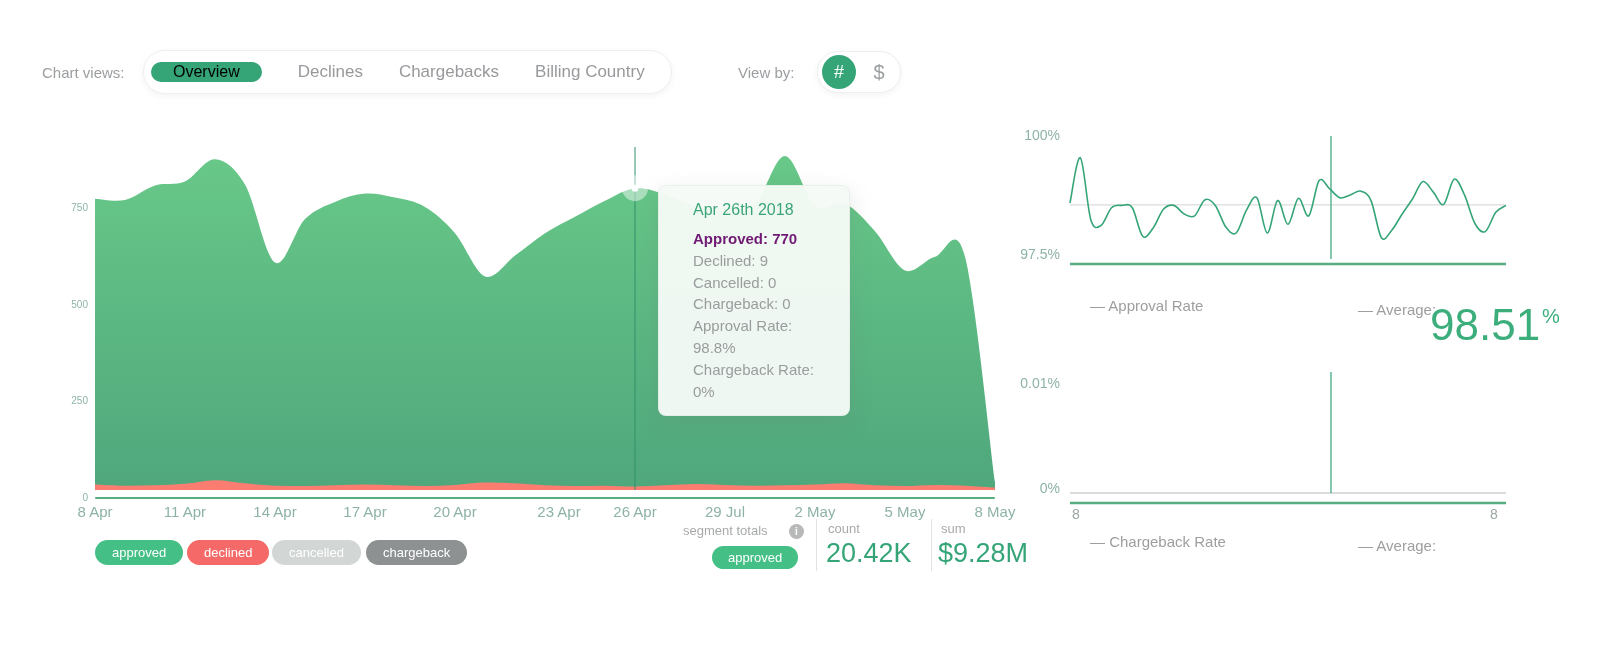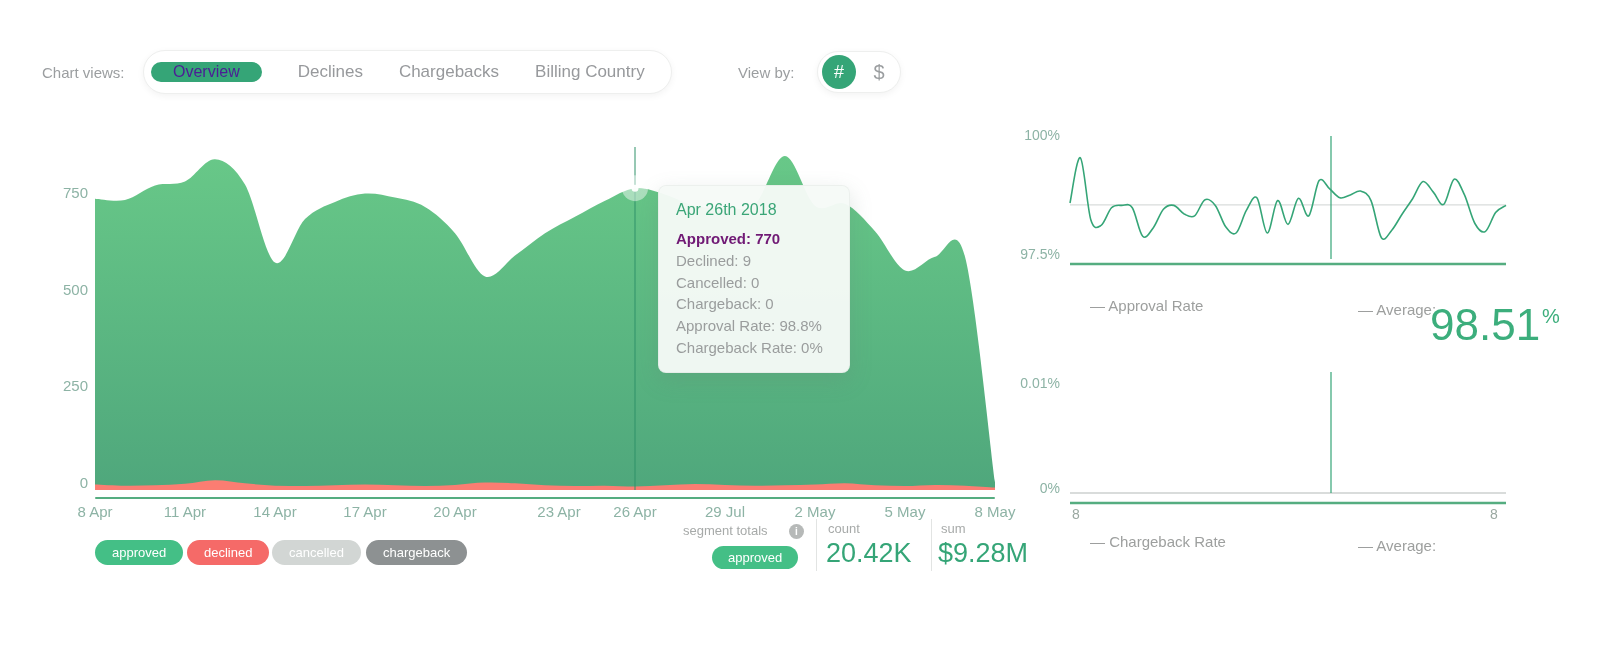--- a/index.html
+++ b/index.html
@@ -11,7 +11,7 @@
         gap:36px;padding:0 26px 0 7px;background:#fff;border:1px solid #eeefee;border-radius:23px;
         box-shadow:0 2px 7px rgba(0,0,0,.05);box-sizing:border-box;}
   .tab{border:none;background:transparent;font-family:inherit;font-size:17px;color:#97999c;cursor:pointer;padding:0;}
-  .tab.active{background:#35a577;color:#4c1d95;font-size:16px;padding:1px 22px;border-radius:19px;}
+  .tab.active{background:#35a577;color:#000000;font-size:16px;padding:1px 22px;border-radius:19px;}
   .viewby{position:absolute;left:817px;top:51px;width:84px;height:42px;background:#fff;border:1px solid #eeefee;
           border-radius:21px;box-shadow:0 2px 7px rgba(0,0,0,.05);box-sizing:border-box;}
   .vb-num{position:absolute;left:4px;top:3px;width:34px;height:34px;border-radius:50%;background:#35a577;

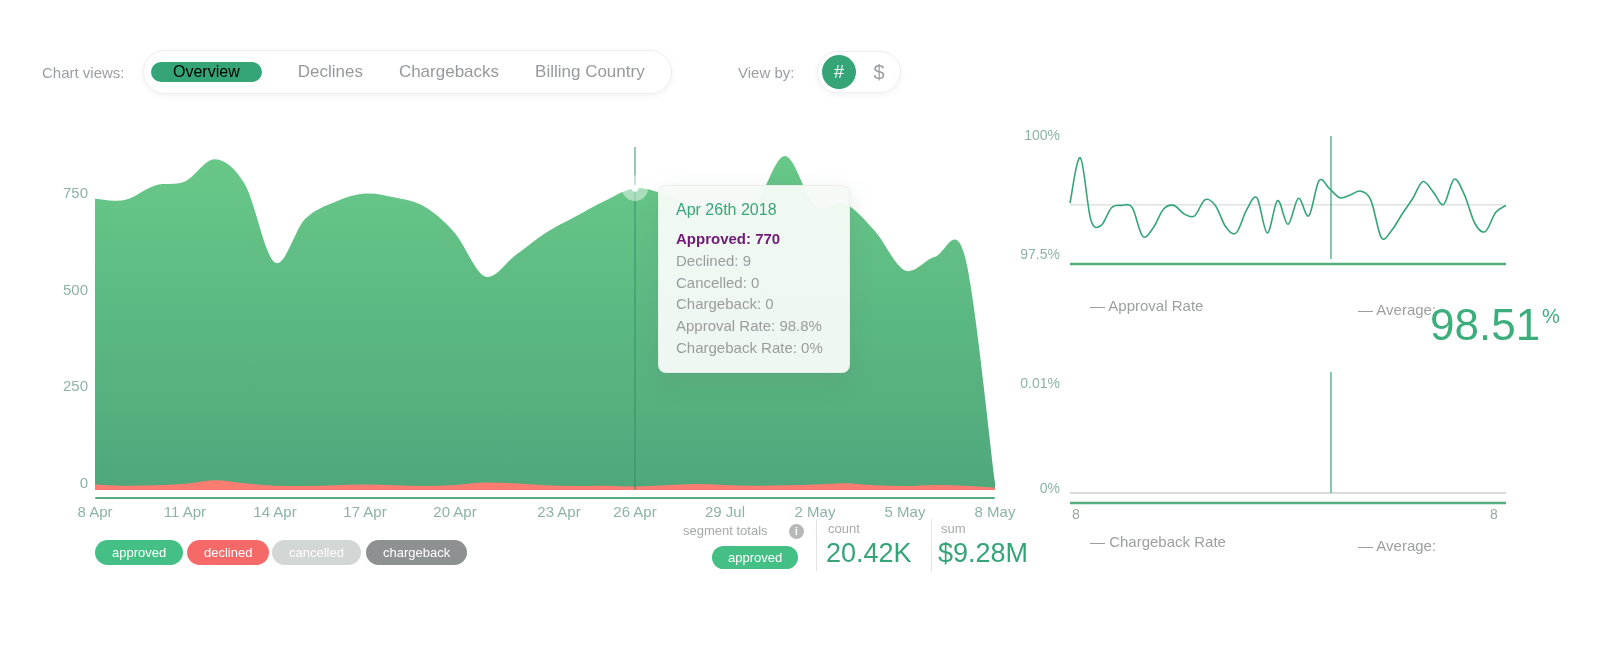--- a/index.html
+++ b/index.html
@@ -19,7 +19,7 @@
   .vb-cur{position:absolute;right:6px;top:3px;width:30px;height:34px;background:transparent;border:none;
           color:#9b9ea0;font-size:20px;cursor:pointer;font-family:inherit;}
   
-  .ylab{position:absolute;left:36px;width:52px;text-align:right;font-size:15px;color:#8db3a5;}
+  .ylab{position:absolute;left:36px;width:52px;text-align:right;font-size:10px;color:#8db3a5;margin-top:18px;}
   .xlab{position:absolute;width:70px;text-align:center;font-size:15px;color:#8db3a5;top:503px;}
   .axisline{position:absolute;left:95px;top:497px;width:900px;height:2px;background:#55ad80;border-radius:1px;}
   

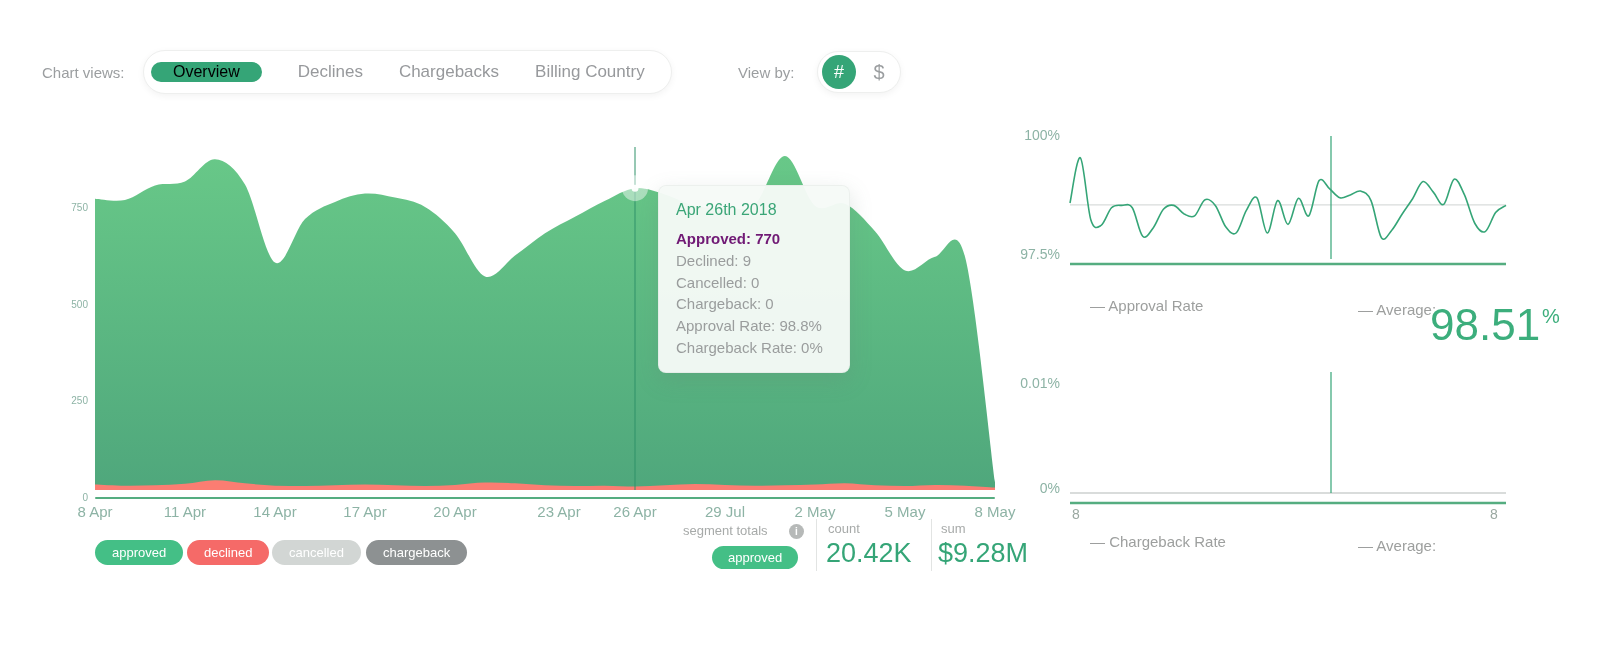--- a/index.html
+++ b/index.html
@@ -23,7 +23,7 @@
   .xlab{position:absolute;width:70px;text-align:center;font-size:15px;color:#8db3a5;top:503px;}
   .axisline{position:absolute;left:95px;top:497px;width:900px;height:2px;background:#55ad80;border-radius:1px;}
   
-  .tooltip{position:absolute;left:658px;top:185px;width:192px;box-sizing:border-box;padding:15px 17px 13px 17px;
+  .tooltip{position:absolute;left:658px;top:185px;width:192px;box-sizing:border-box;padding:15px 17px 13px 34px;
            background:rgba(246,250,247,.96);border:1px solid rgba(0,0,0,.04);border-radius:8px;
            box-shadow:0 8px 22px rgba(100,130,115,.22);}
   .tt-date{font-size:16px;color:#3aa577;margin-bottom:9px;}

